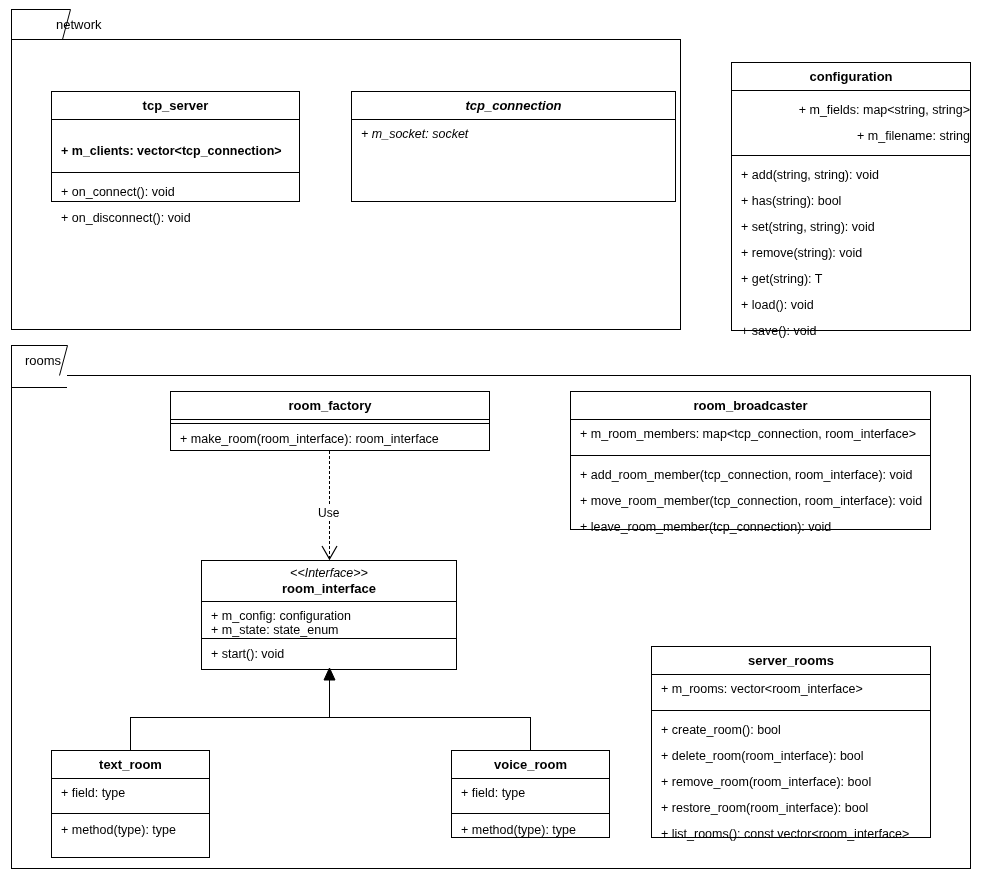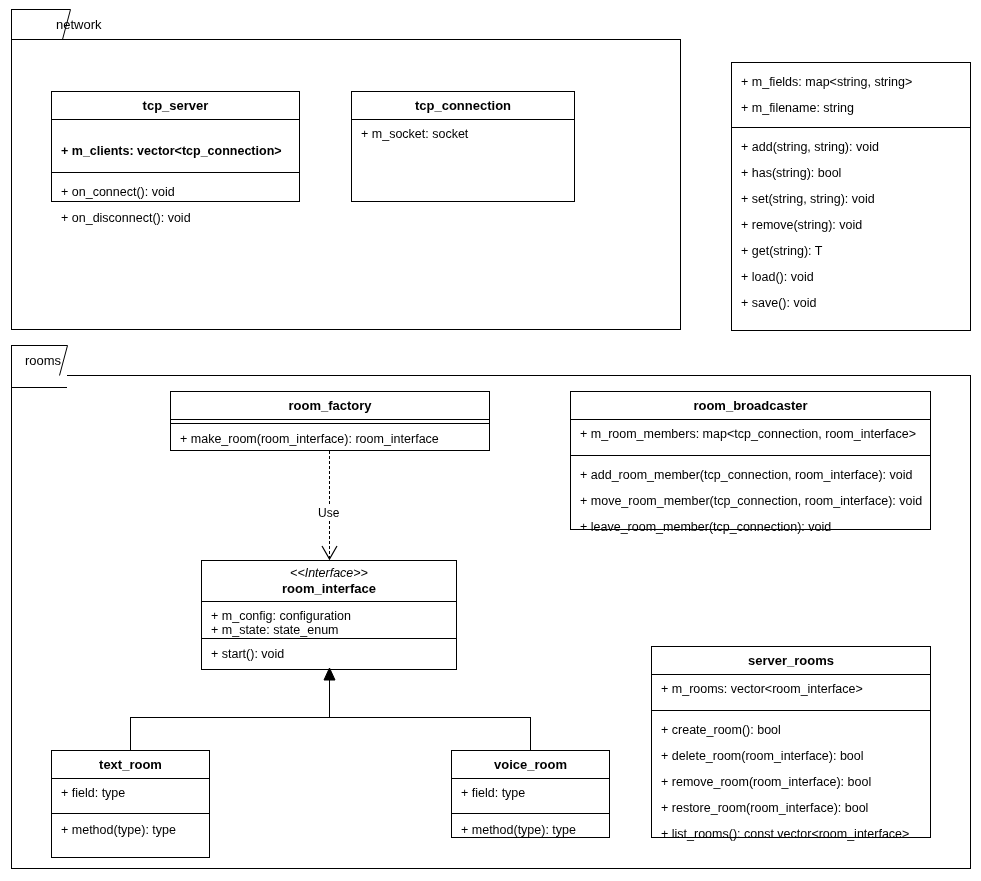--- a/index.html
+++ b/index.html
@@ -172,6 +172,9 @@
   </div>
 
   <div class="cls" style="left:731px; top:62px; width:240px; height:269px;">
+    <div class="cls-head">
+      <span class="cname">configuration</span>
+    </div>
     <div class="compartment spaced" style="height:53px;">
       <div class="member">+ m_fields: map&lt;string, string&gt;</div>
       <div class="member">+ m_filename: string</div>

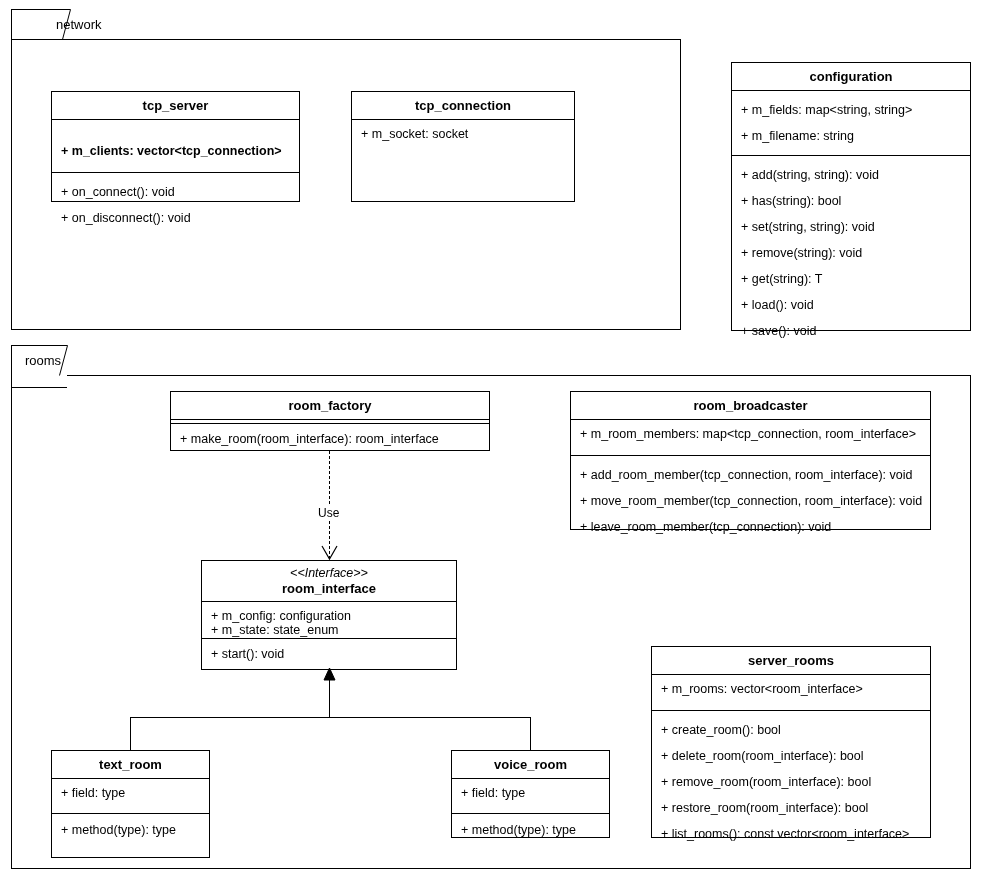--- a/index.html
+++ b/index.html
@@ -162,7 +162,7 @@
     </div>
   </div>
 
-  <div class="cls" style="left:351px; top:91px; width:224px; height:111px;">
+  <div class="cls" style="left:351px; top:91px; width:325px; height:111px;font-style:italic;">
     <div class="cls-head">
       <span class="cname">tcp_connection</span>
     </div>

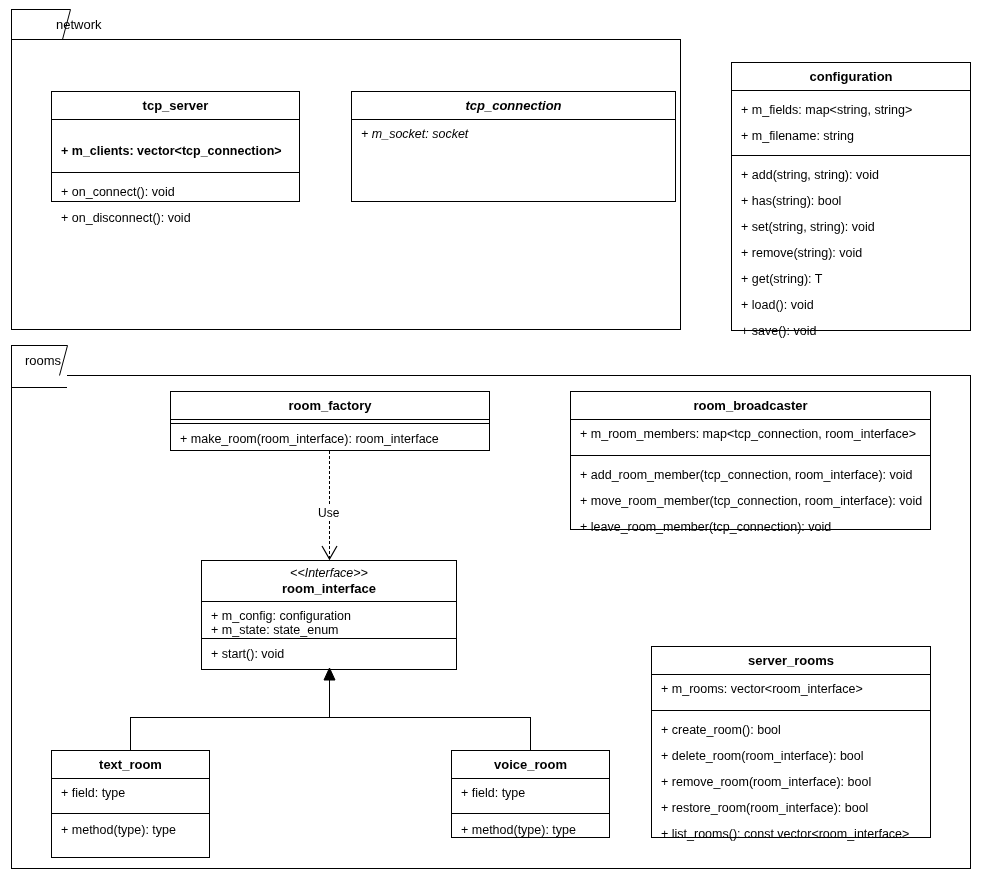--- a/index.html
+++ b/index.html
@@ -175,7 +175,7 @@
     <div class="cls-head">
       <span class="cname">configuration</span>
     </div>
-    <div class="compartment spaced" style="height:53px;">
+    <div class="compartment spaced" style="height:53px;text-align:right;">
       <div class="member">+ m_fields: map&lt;string, string&gt;</div>
       <div class="member">+ m_filename: string</div>
     </div>

